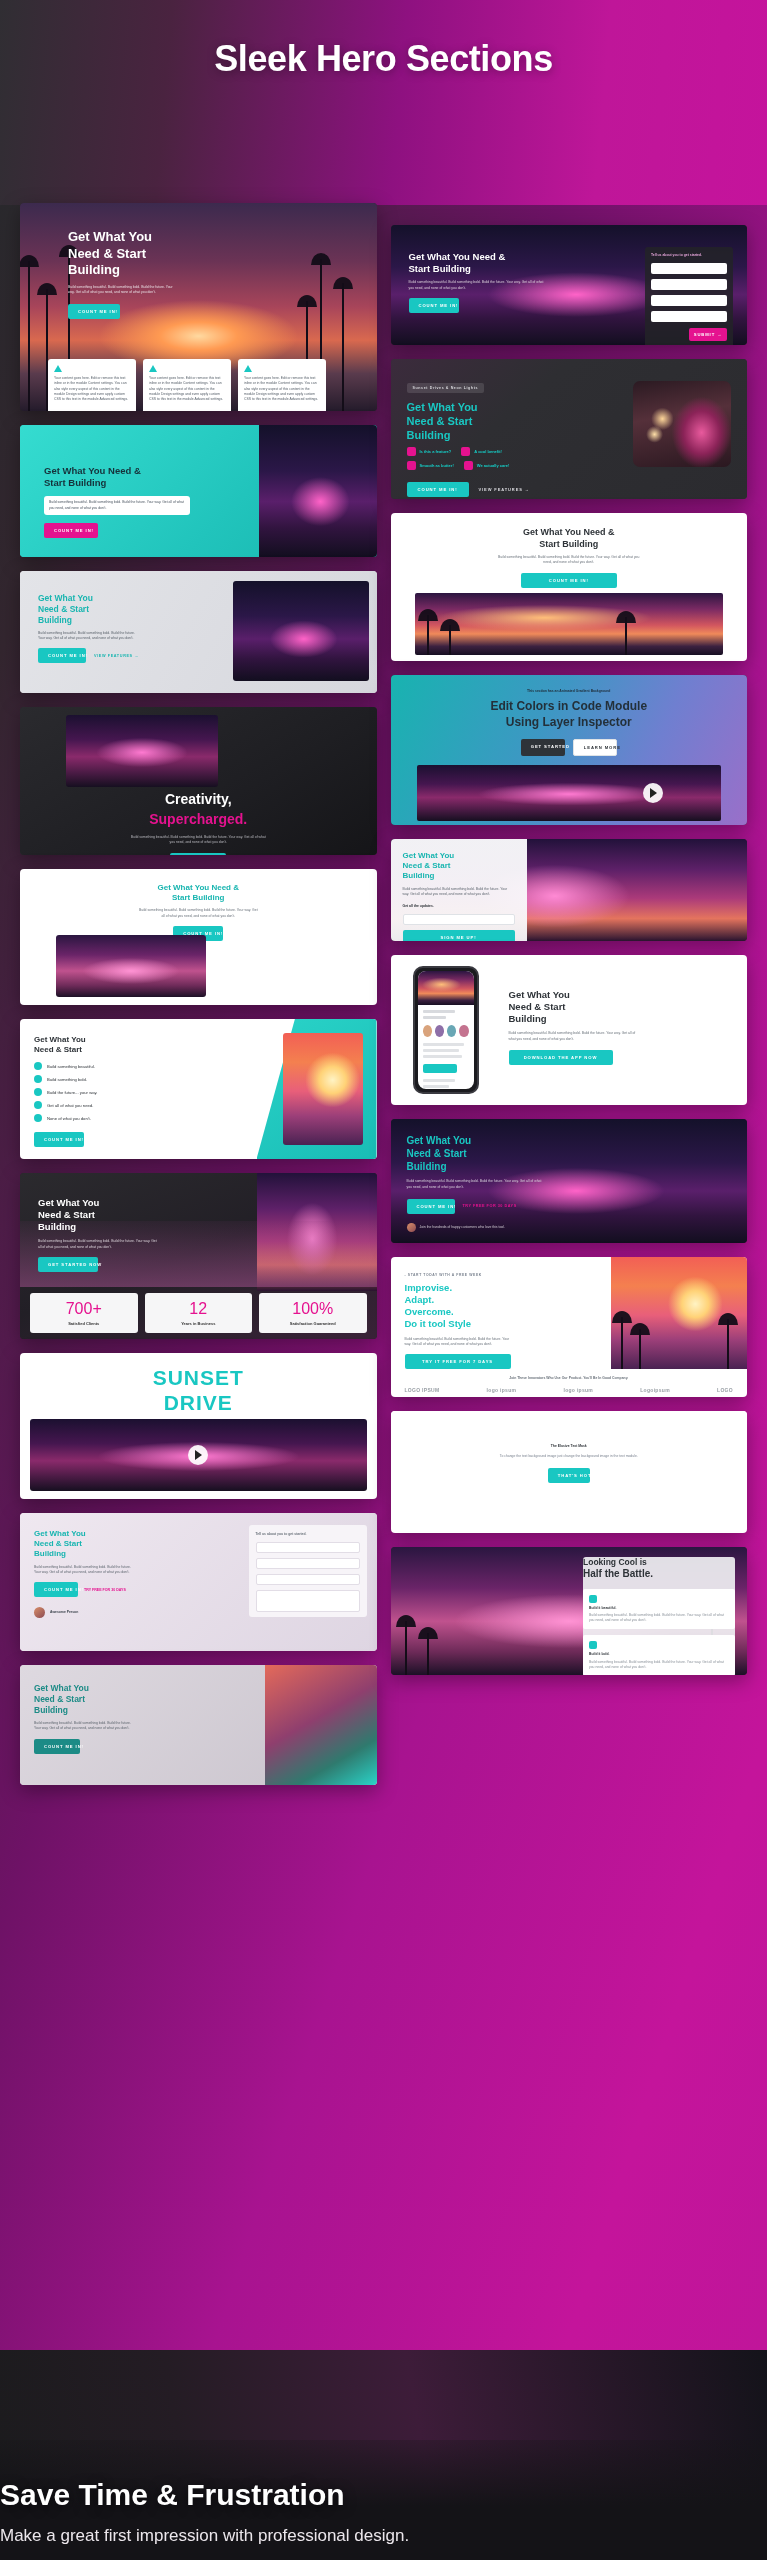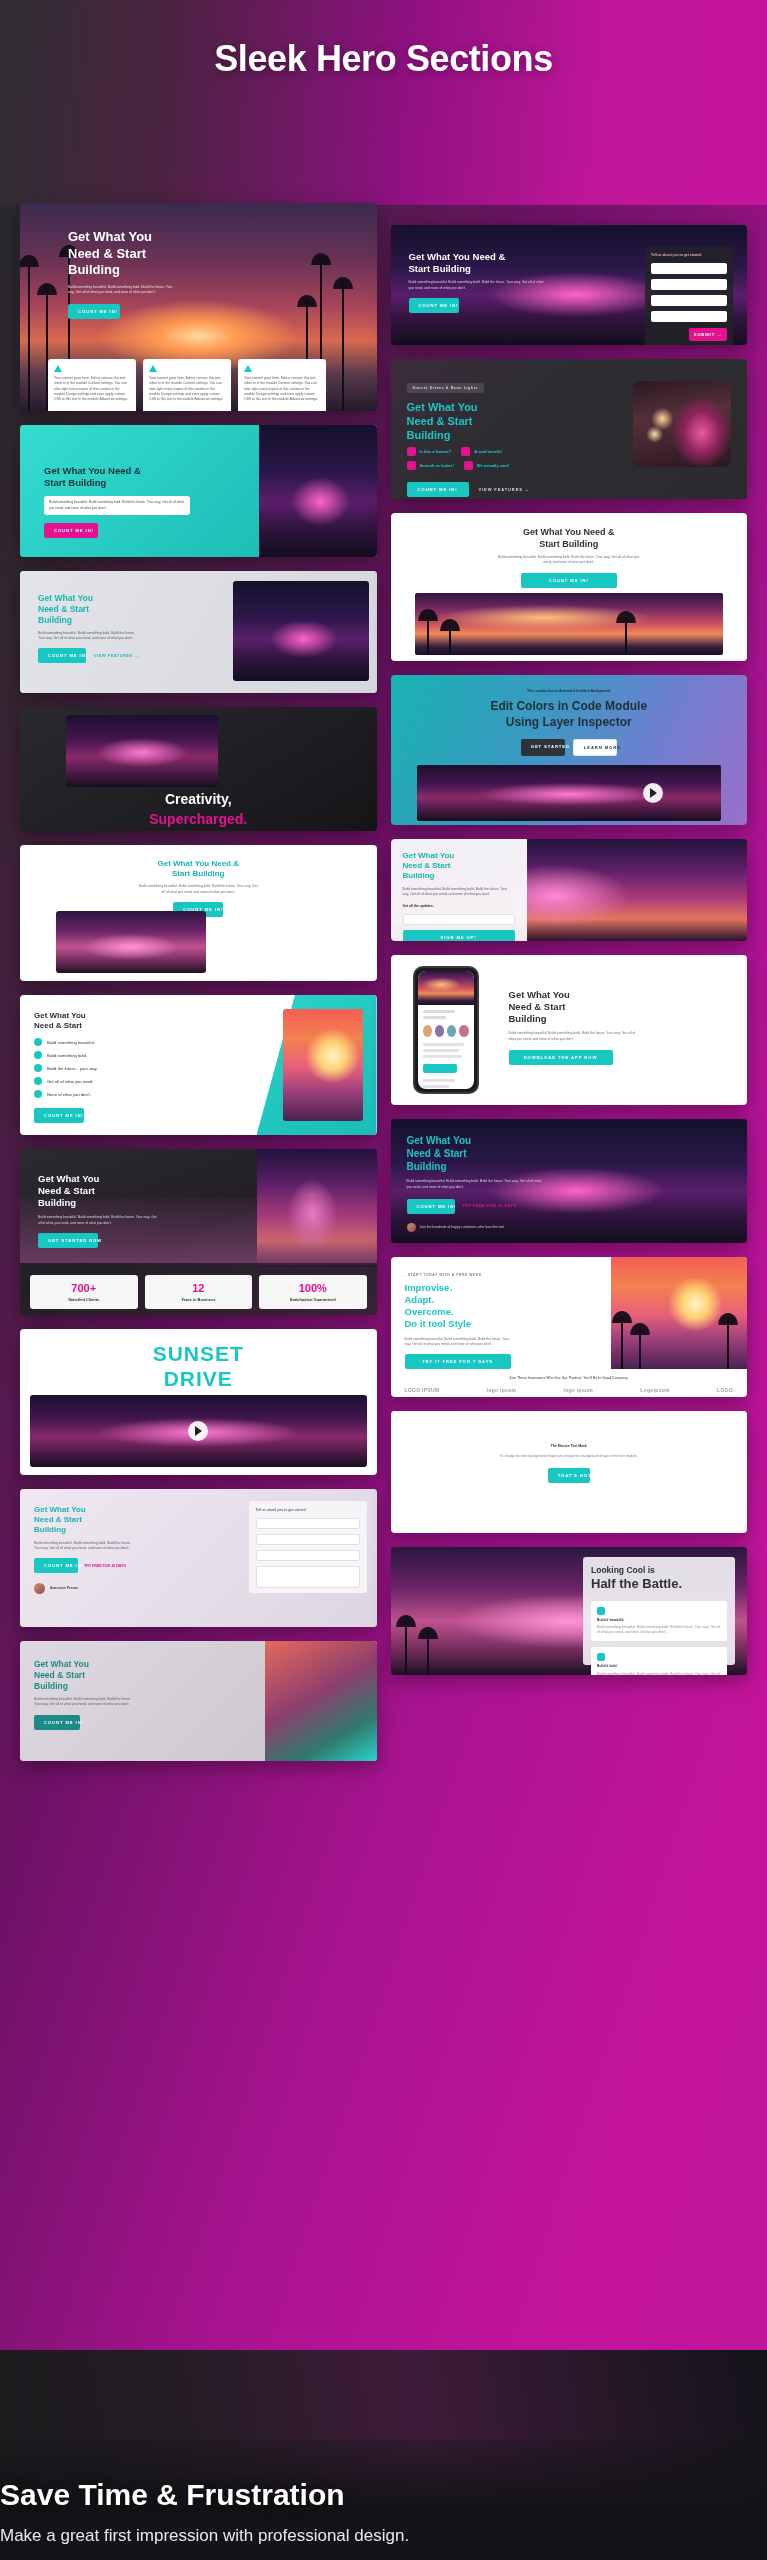--- a/index.html
+++ b/index.html
@@ -258,7 +258,7 @@
       </div>
     </div>
 
-    <div class="card" style="height:124px;background:#2b2b2e">
+    <div class="card" style="height:148px;background:#2b2b2e">
       <div class="scene img-dark-room"></div>
       <div style="position:absolute;left:46px;top:8px;width:152px;height:72px;border-radius:3px" class="img-purple-car"></div>
       <div style="position:absolute;left:0;right:0;top:84px;text-align:center">

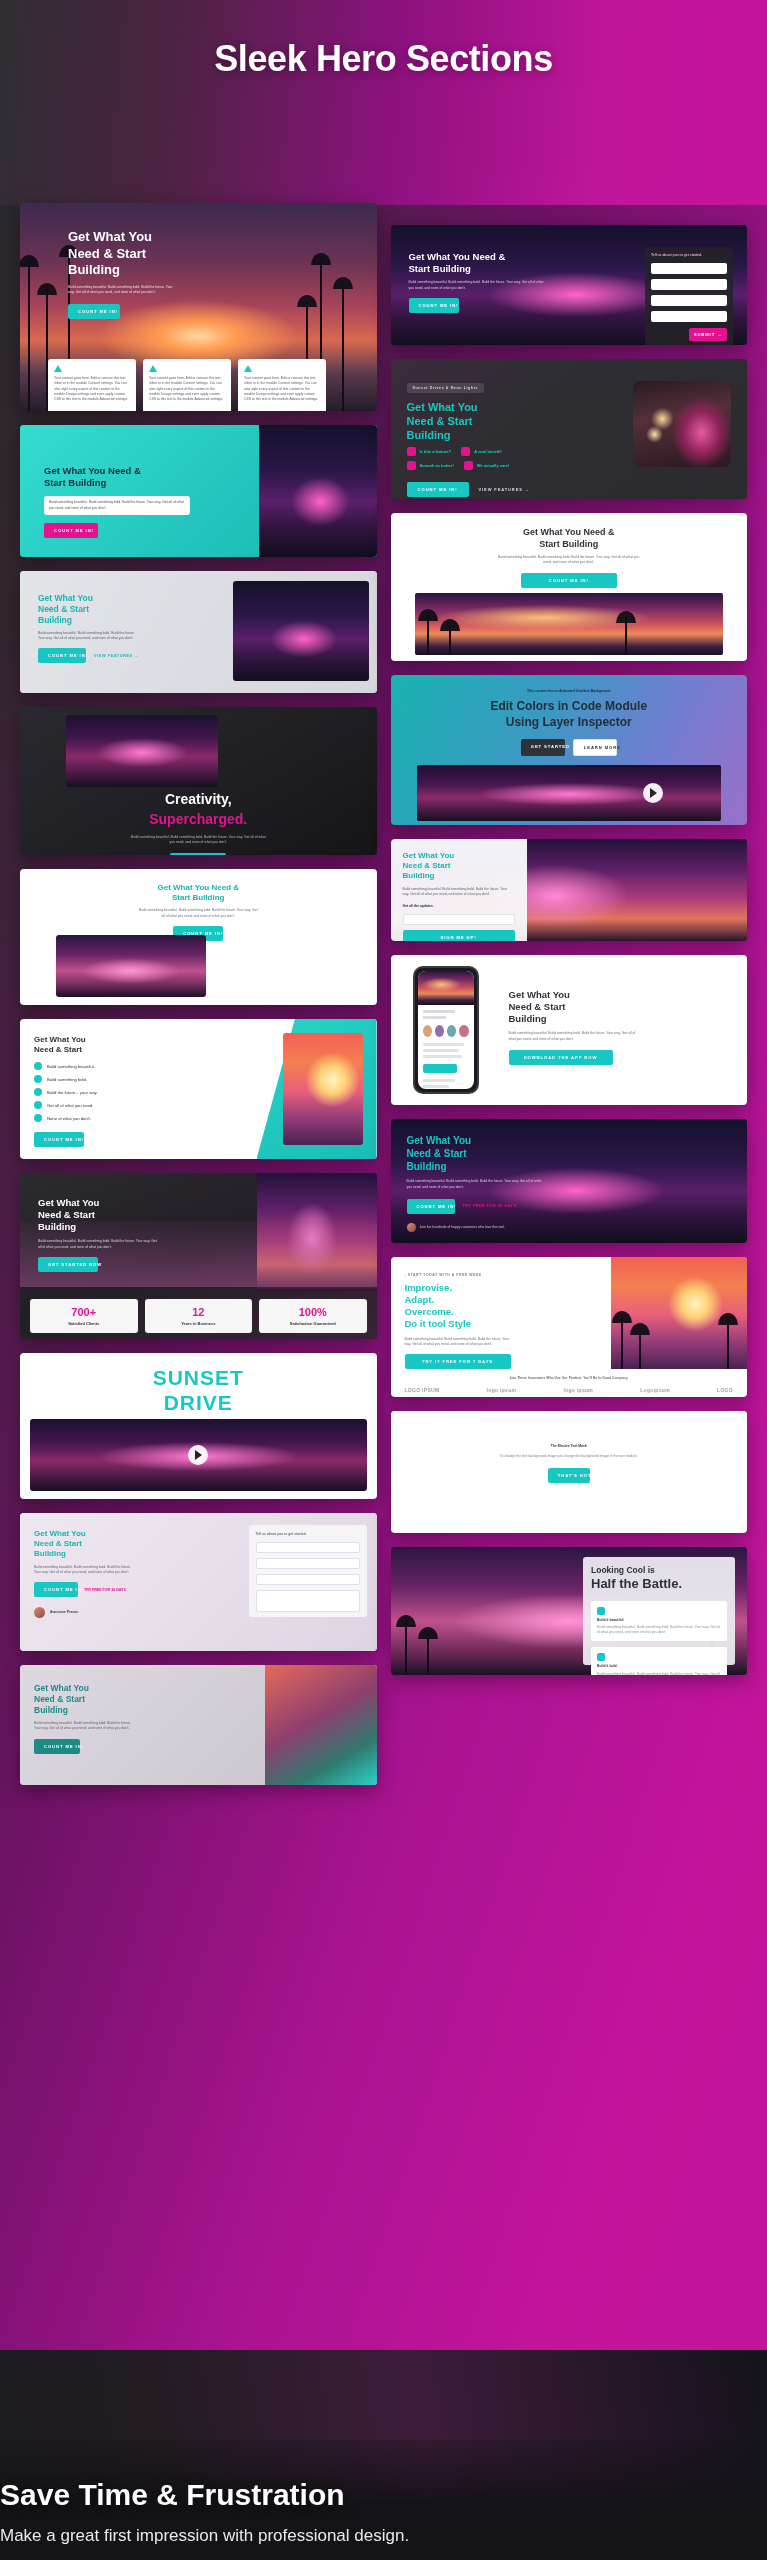--- a/index.html
+++ b/index.html
@@ -156,7 +156,7 @@
   .fdark{ background:rgba(35,35,40,.86); border-radius:3px; }
 
   .stat-card{ background:#f6f6f7; border-radius:3px; text-align:center; padding:7px 2px; }
-  .stat-num{ color:#e5128f; font-weight:bold; font-size:11px; }
+  .stat-num{ color:#e5128f; font-weight:normal; font-size:16px; }
   .stat-lbl{ color:#333; font-size:4px; font-weight:bold; margin-top:3px; }
 
   .phone{

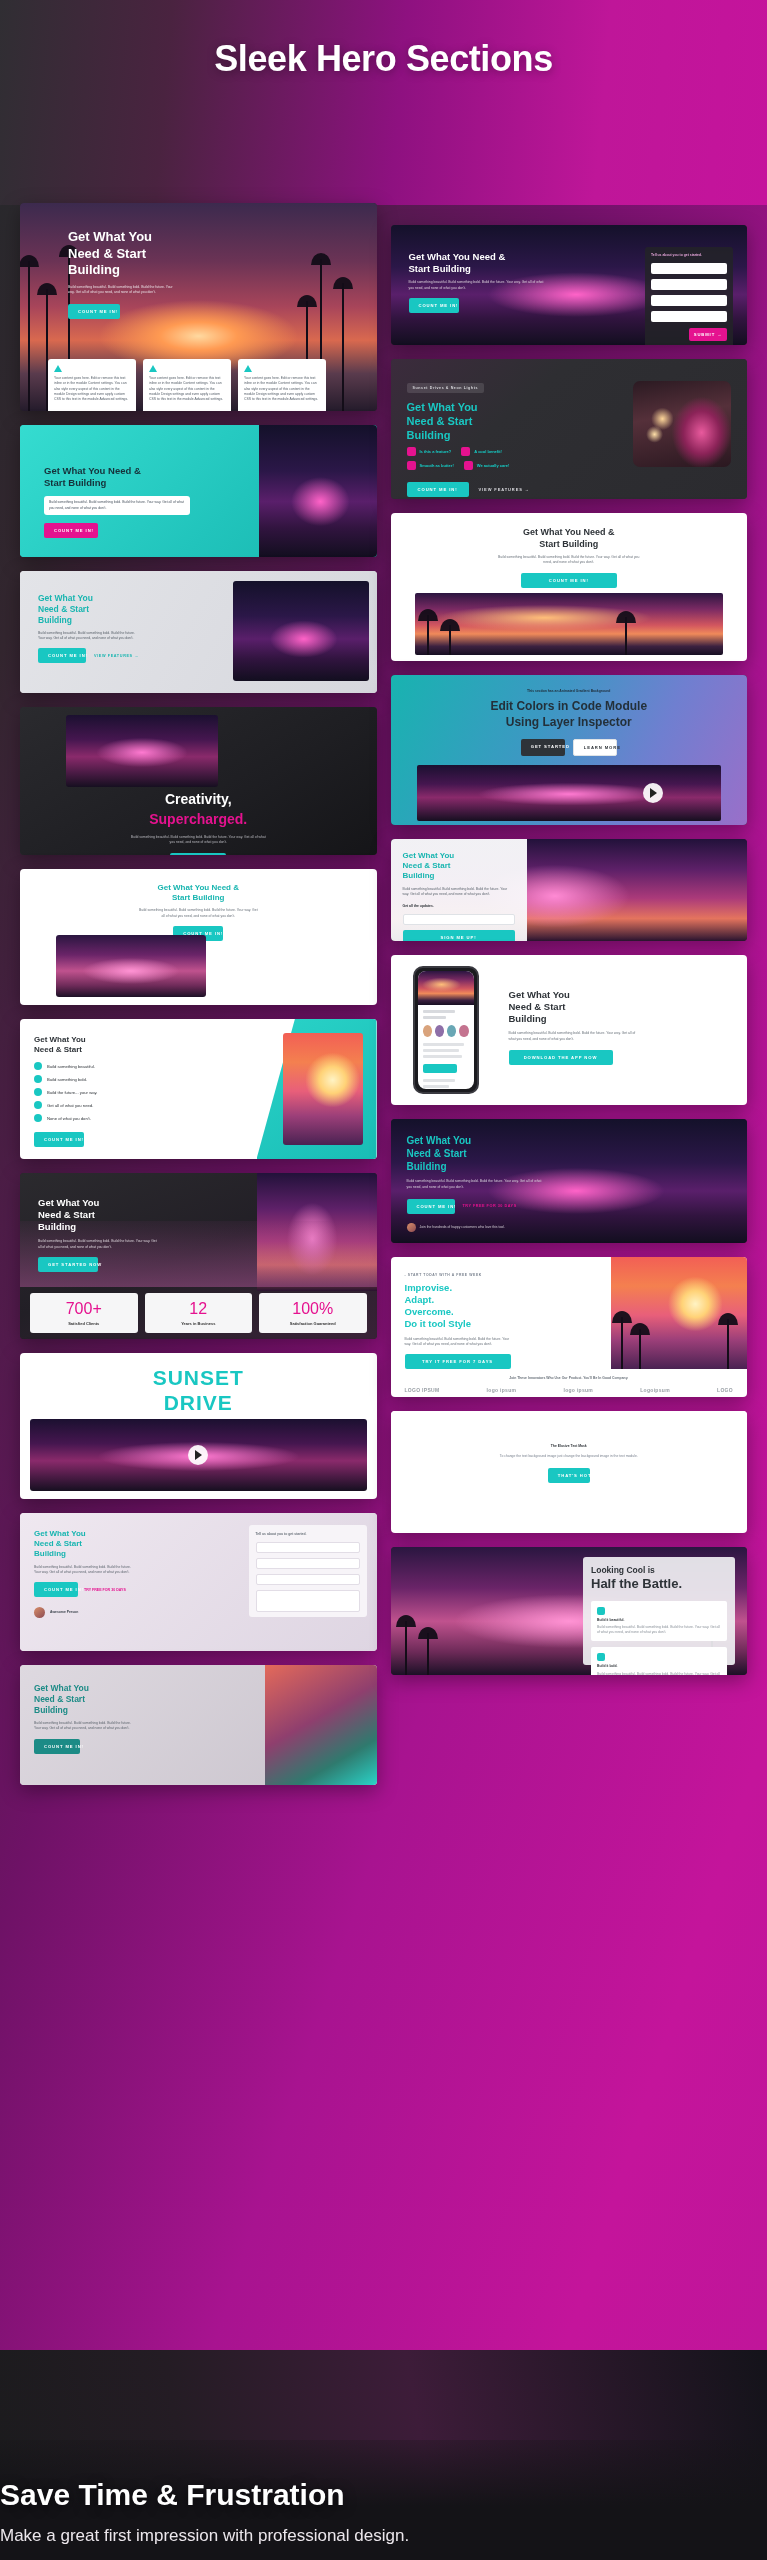--- a/index.html
+++ b/index.html
@@ -581,7 +581,7 @@
           <div class="palm" style="left:320px;height:52px"></div>
         </div>
       </div>
-      <div style="position:absolute;right:12px;top:10px;bottom:10px;width:152px;background:rgba(238,238,241,.93);border-radius:3px;padding:8px">
+      <div style="position:absolute;right:12px;top:10px;bottom:10px;width:152px;background:rgba(238,238,241,.93);border-radius:3px;">
         <div class="ph" style="color:#2e3338;font-size:8.5px">Looking Cool is</div>
         <div class="ph" style="color:#2e3338;font-size:13px">Half the Battle.</div>
         <div style="background:#fff;border-radius:2px;padding:6px;margin-top:8px">

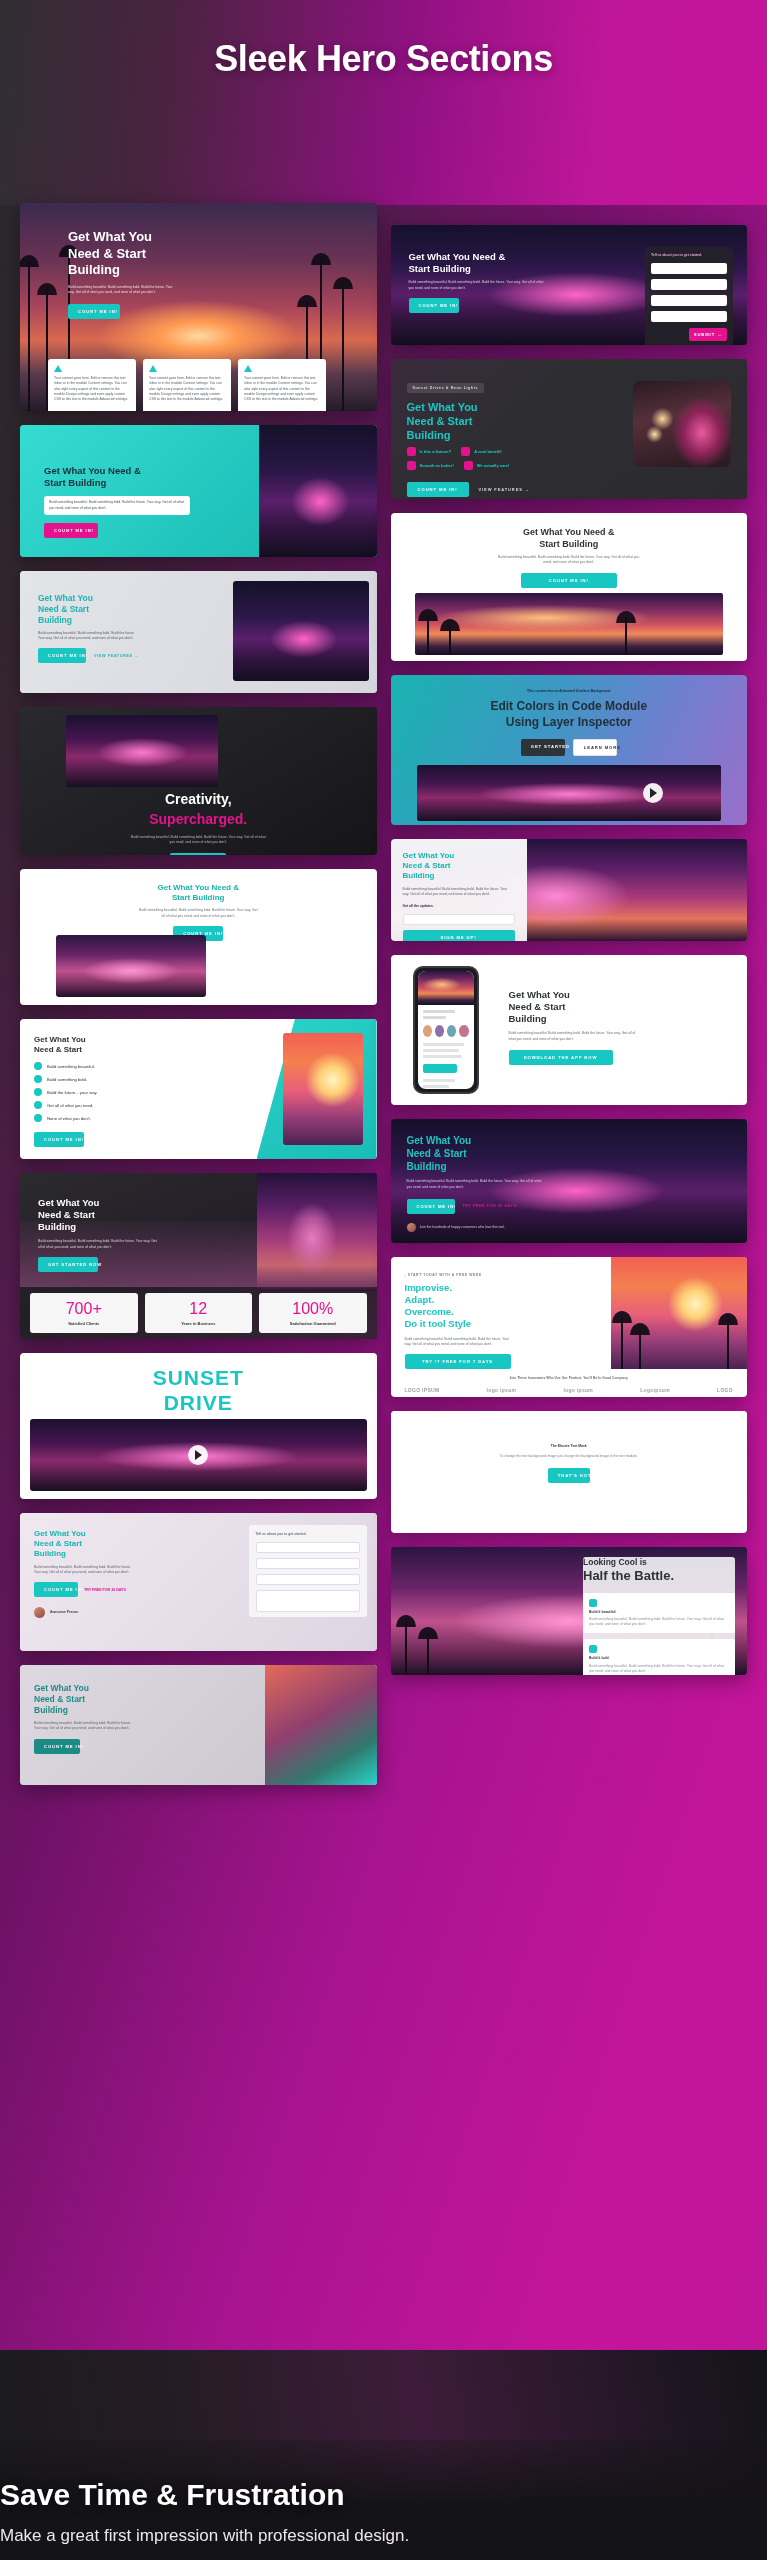--- a/index.html
+++ b/index.html
@@ -583,7 +583,7 @@
       </div>
       <div style="position:absolute;right:12px;top:10px;bottom:10px;width:152px;background:rgba(238,238,241,.93);border-radius:3px;">
         <div class="ph" style="color:#2e3338;font-size:8.5px">Looking Cool is</div>
-        <div class="ph" style="color:#2e3338;font-size:13px">Half the Battle.</div>
+        <div class="ph" style="color:#2e3338;font-size:10px">Half the Battle.</div>
         <div style="background:#fff;border-radius:2px;padding:6px;margin-top:8px">
           <div style="width:8px;height:8px;border-radius:2px;background:#19c7c2"></div>
           <div class="tiny" style="color:#2e3338;font-weight:bold;margin-top:3px">Build it beautiful.</div>

